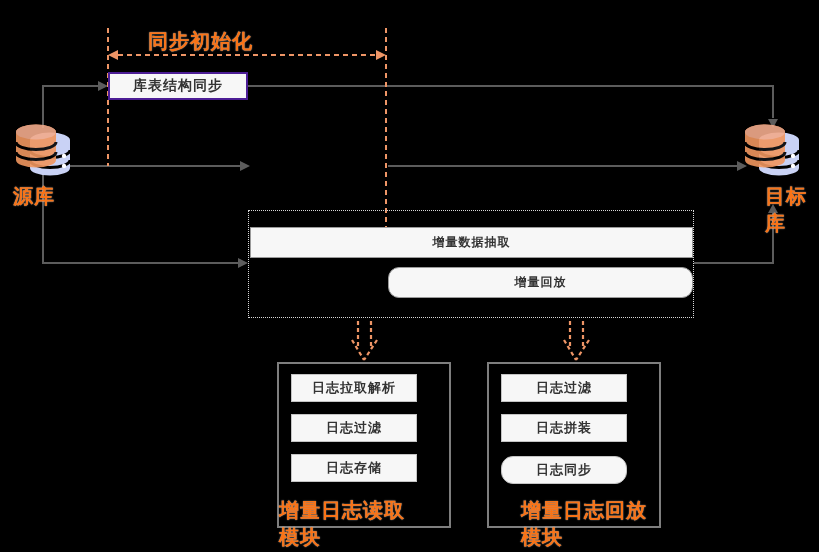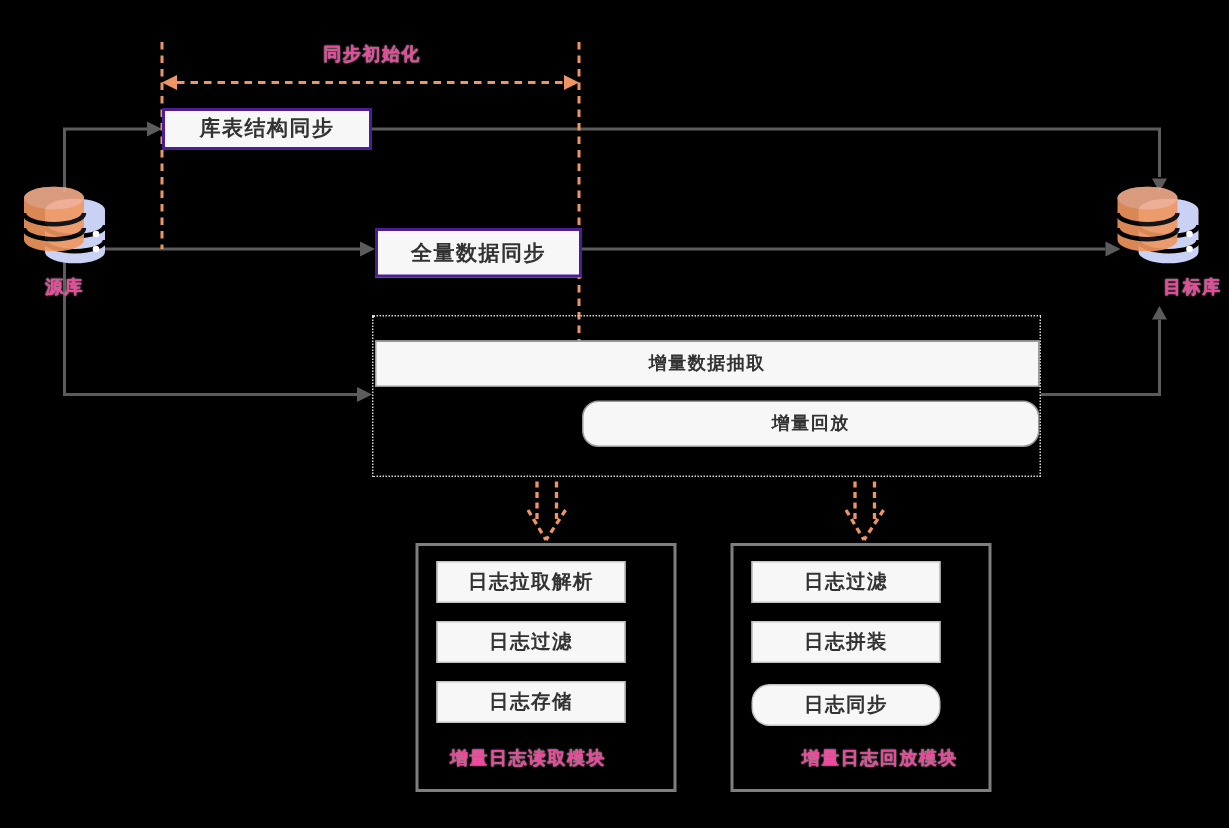--- a/index.html
+++ b/index.html
@@ -31,7 +31,7 @@
   }
   
   .halo{
-    color:#ec4899;font-weight:bold;font-size:12px;text-align:center;letter-spacing:1px;
+    color:#f97316;font-weight:bold;font-size:20px;letter-spacing:1px;
     text-shadow:0 0 1px rgba(255,255,255,0.65),0 0 2px rgba(255,255,255,0.25);
   }
 </style>

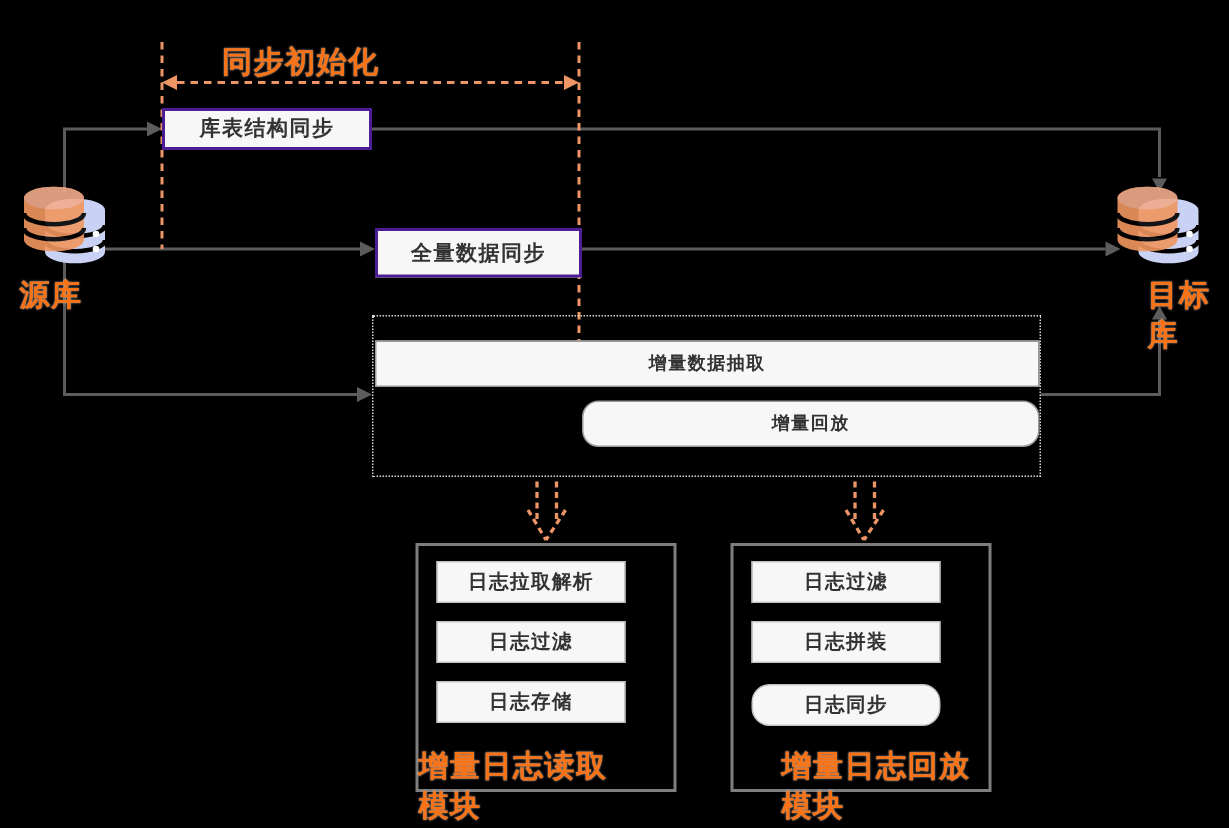--- a/index.html
+++ b/index.html
@@ -117,7 +117,6 @@
 
   <div class="abs fbox" style="left:108px;top:72px;width:140px;height:28px;">库表结构同步</div>
 
-  <div class="abs fbox" style="left:250px;top:152px;width:138px;height:33px;">全量数据同步</div>
 
   <div class="abs dotted-container" style="left:248px;top:210px;width:446px;height:108px;"></div>
 

